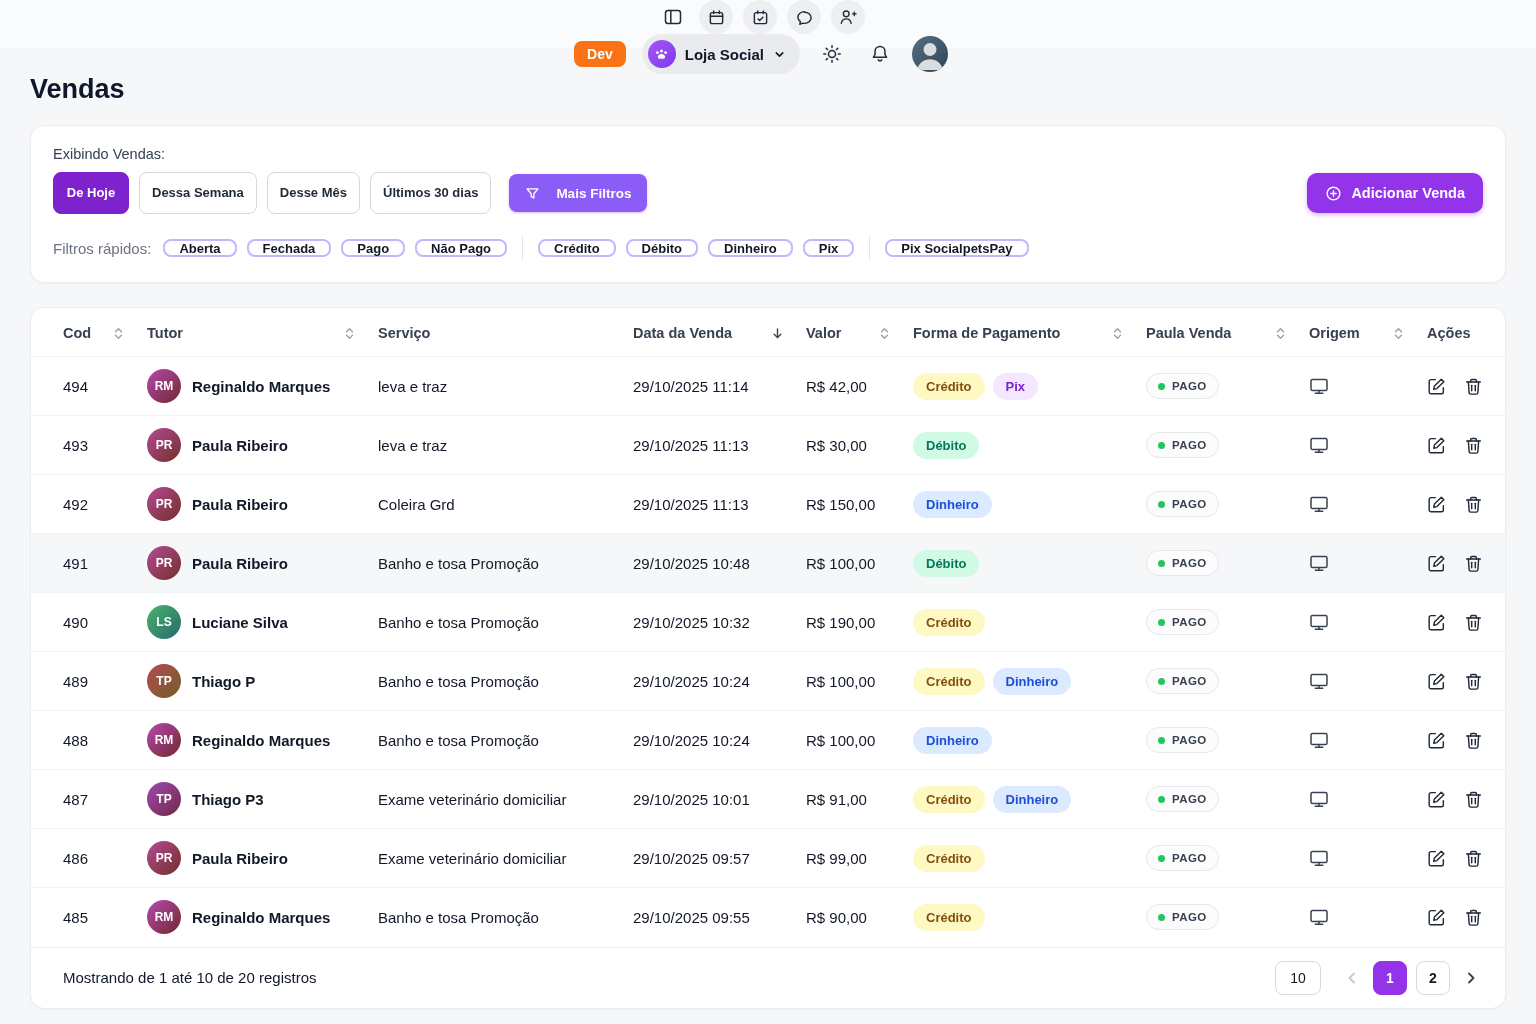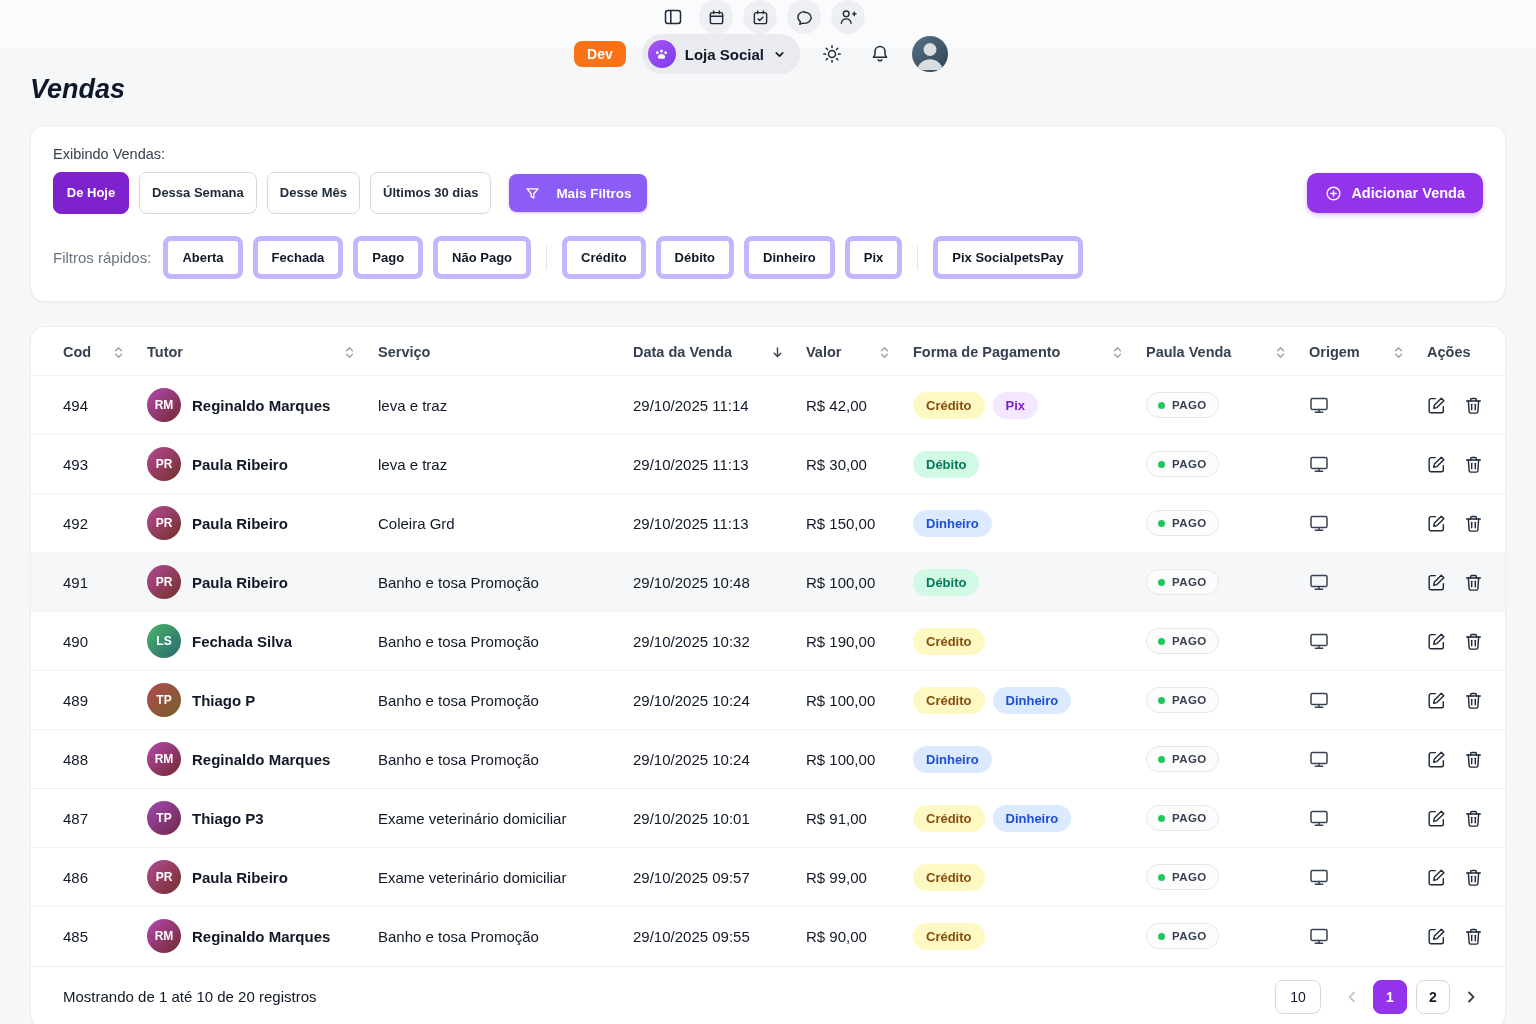--- a/index.html
+++ b/index.html
@@ -30,7 +30,7 @@
 
   
   .main{padding:0 30px 30px;}
-  .page-title{font-size:27px;font-weight:700;margin:26px 0 20px;color:#0f172a;font-style:italic;}
+  .page-title{font-size:27px;font-weight:700;margin:26px 0 20px;color:#0f172a;}
   .card{background:#fff;border:1px solid #ecedf1;border-radius:14px;box-shadow:0 1px 2px rgba(16,24,40,.04);}
   .filter-card{padding:20px 22px 22px;}
   .filter-label{font-size:14.5px;color:#374151;}

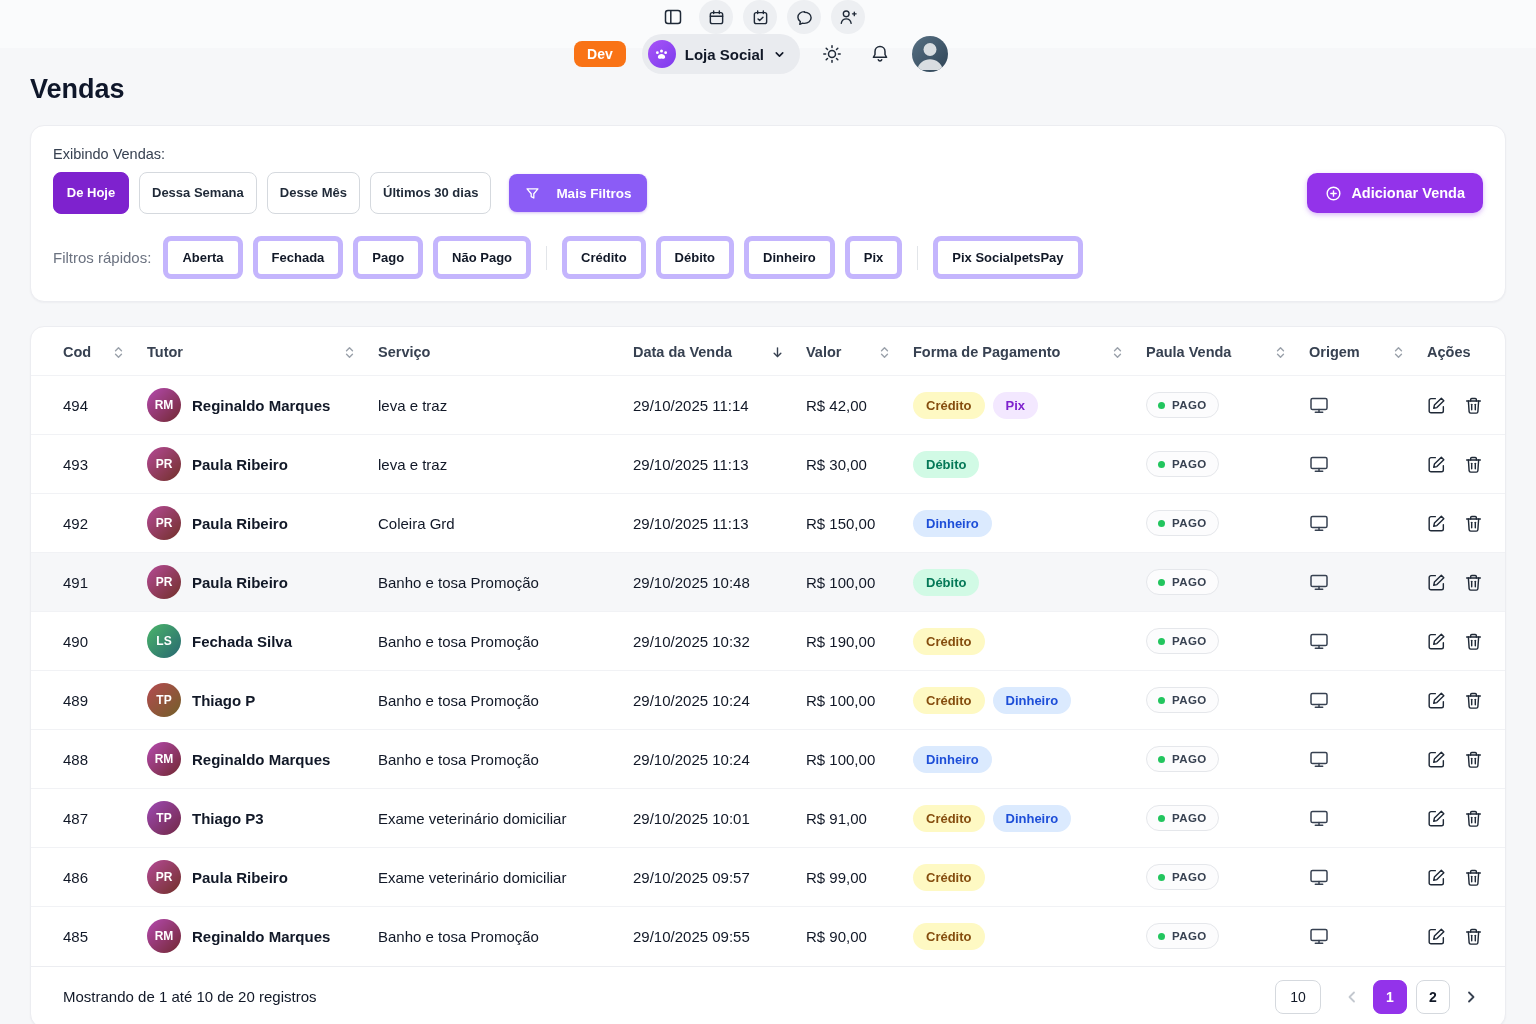--- a/index.html
+++ b/index.html
@@ -42,7 +42,7 @@
   .add-sale-btn{margin-left:auto;height:40px;padding:16px 18px;border:none;border-radius:10px;background:var(--primary);color:#fff;font-size:14.5px;font-weight:700;display:flex;align-items:center;gap:9px;box-shadow:0 2px 5px rgba(147,51,234,.35);}
   .quick-row{display:flex;align-items:center;gap:10px;margin-top:22px;flex-wrap:wrap;}
   .quick-label{color:#6b7280;font-size:15px;margin-right:2px;}
-  .chip{height:43px;padding:0 14px;background:#fff;border:5px solid #c4b5fd;border-radius:8px;font-size:13px;font-weight:700;color:#111827;}
+  .chip{height:18px;padding:0 14px;background:#fff;border:2px solid #c4b5fd;border-radius:8px;font-size:13px;font-weight:700;color:#111827;}
   .chip-divider{width:1px;height:24px;background:#e2e5e9;margin:0 5px;}
 
   

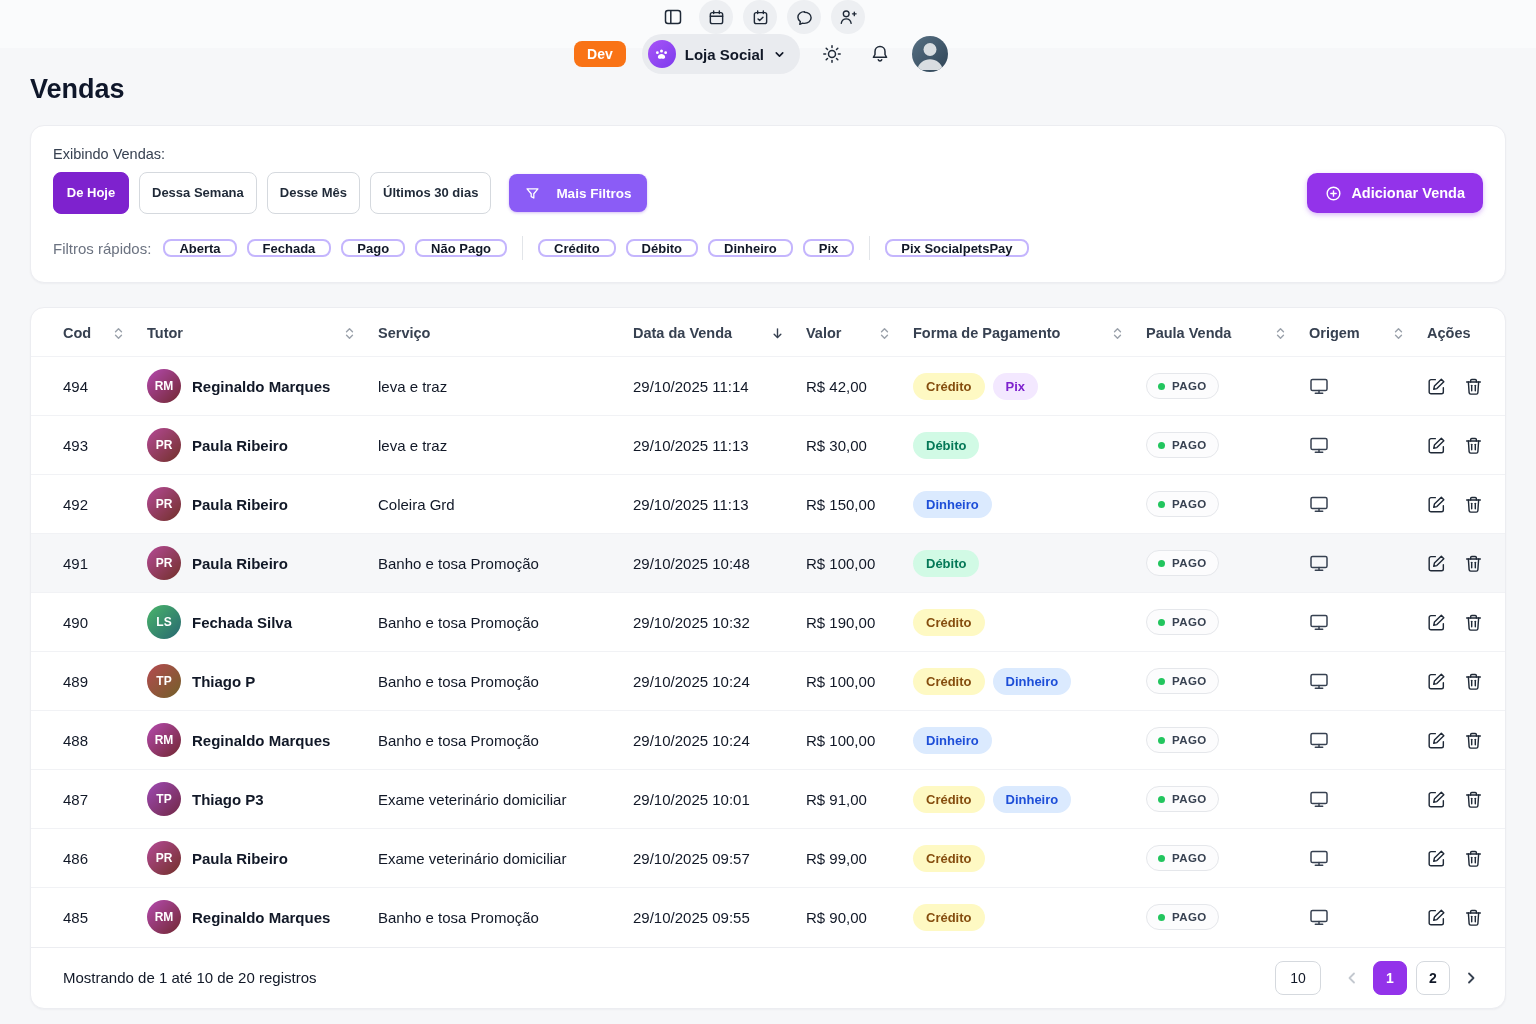--- a/index.html
+++ b/index.html
@@ -504,7 +504,7 @@
             <td>
               <span class="tutor-cell">
                 <span class="avatar" style="background: linear-gradient(135deg, rgb(74, 181, 106), rgb(40, 103, 113));">LS</span>
-                <span class="tutor-name">Fechada Silva</span>
+                <span class="tutor-name">Luciane Silva</span>
               </span>
             </td>
             <td>Banho e tosa Promoção</td>

